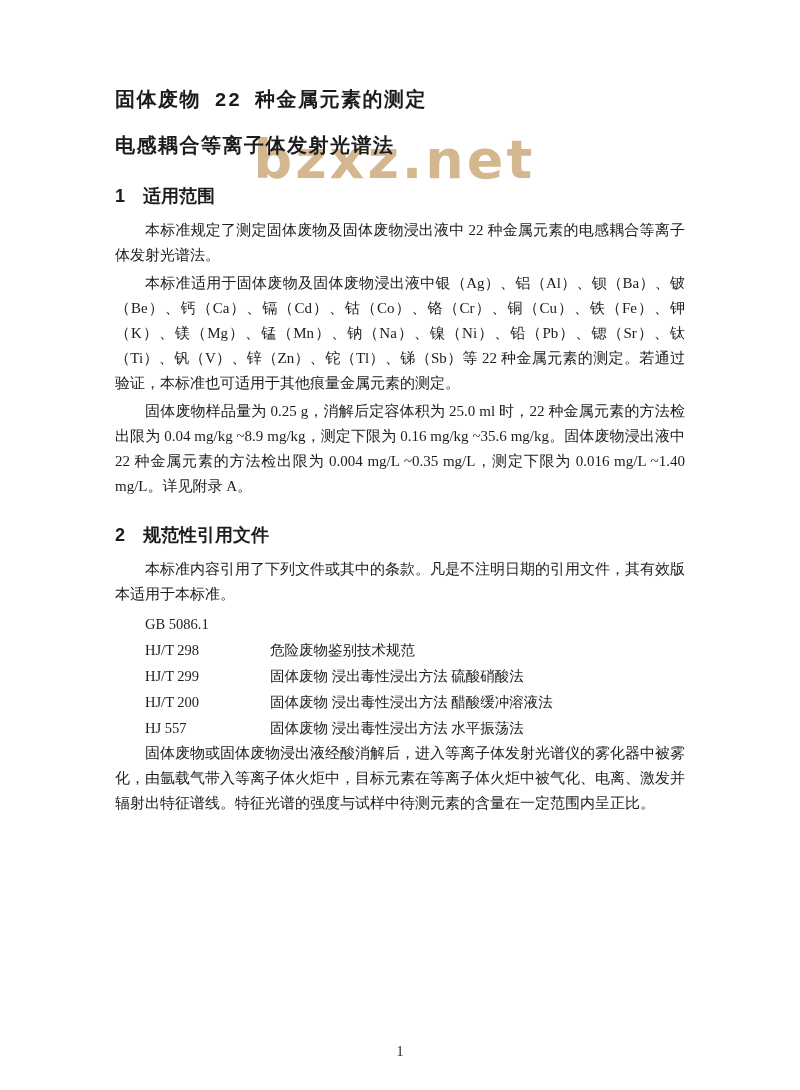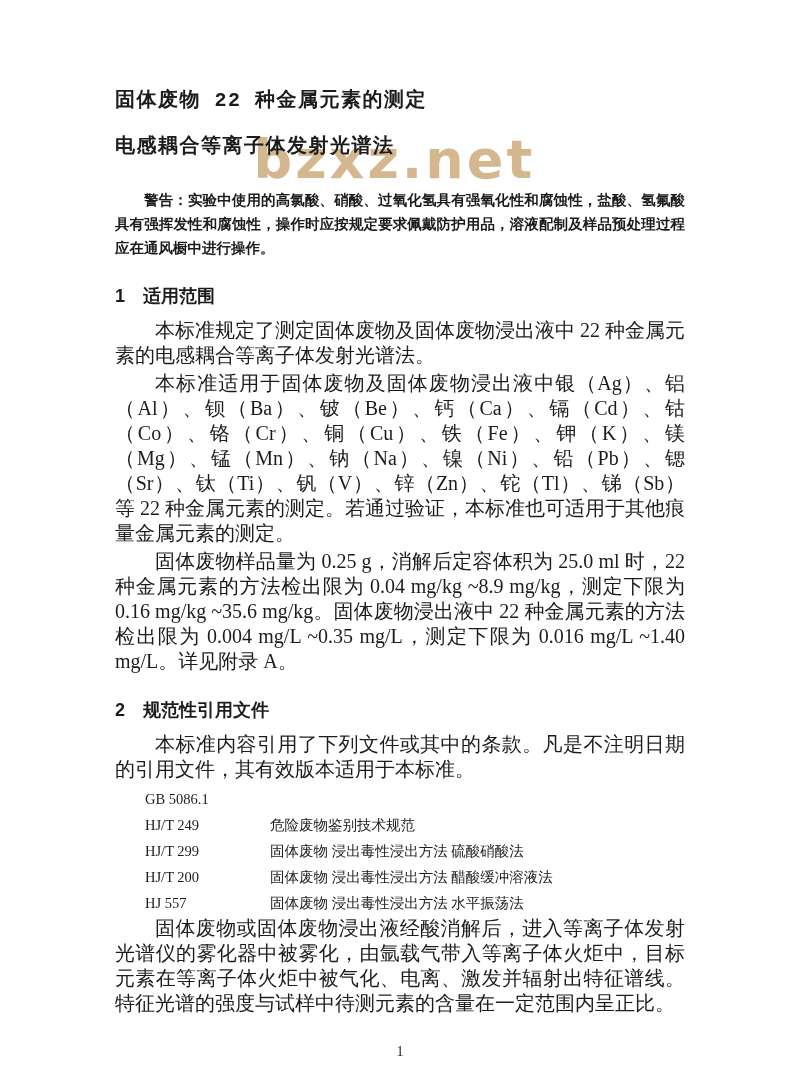--- a/index.html
+++ b/index.html
@@ -113,7 +113,6 @@
     <div class="doc-title">固体废物 22 种金属元素的测定</div>
     <div class="doc-title">电感耦合等离子体发射光谱法</div>
 
-    <p class="warning">警告：实验中使用的高氯酸、硝酸、过氧化氢具有强氧化性和腐蚀性，盐酸、氢氟酸具有强挥发性和腐蚀性，操作时应按规定要求佩戴防护用品，溶液配制及样品预处理过程应在通风橱中进行操作。</p>
 
     <div class="sec-heading">1　适用范围</div>
     <p class="para">本标准规定了测定固体废物及固体废物浸出液中 22 种金属元素的电感耦合等离子体发射光谱法。</p>

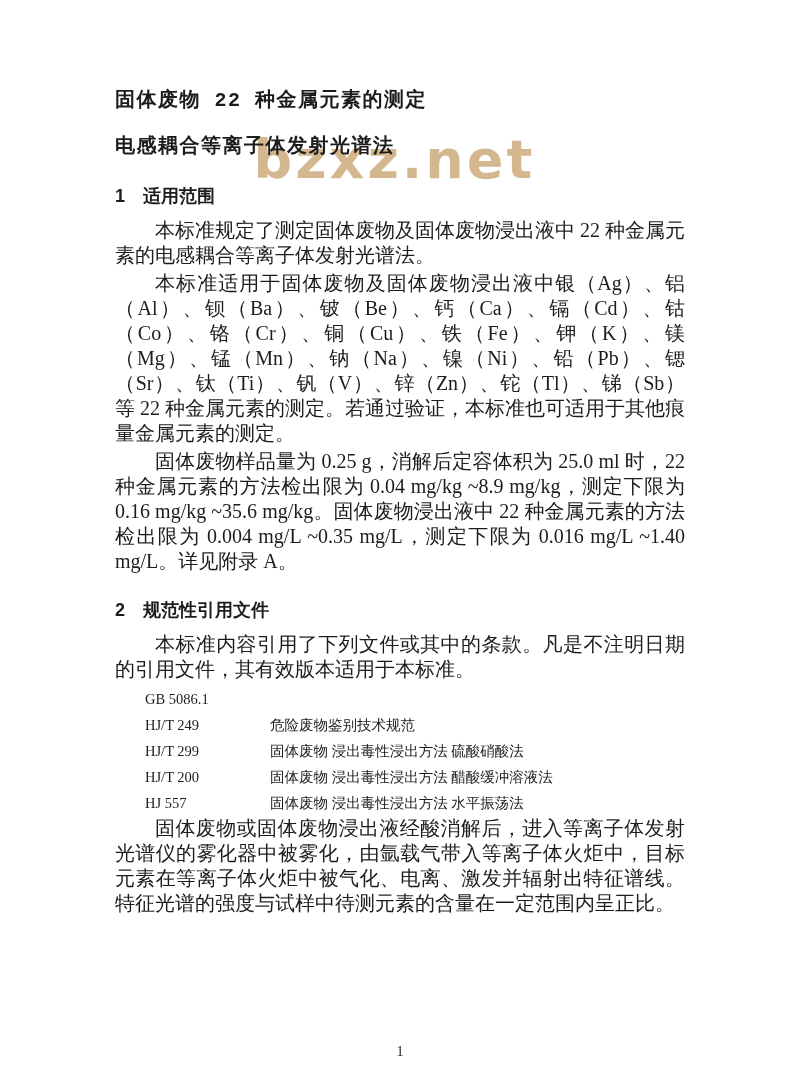--- a/index.html
+++ b/index.html
@@ -70,7 +70,7 @@
   }
   .para {
     margin: 0 0 3px 0;
-    font-size: 20px;
+    font-size: 15px;
     line-height: 25px;
     text-align: justify;
     text-indent: 2em;

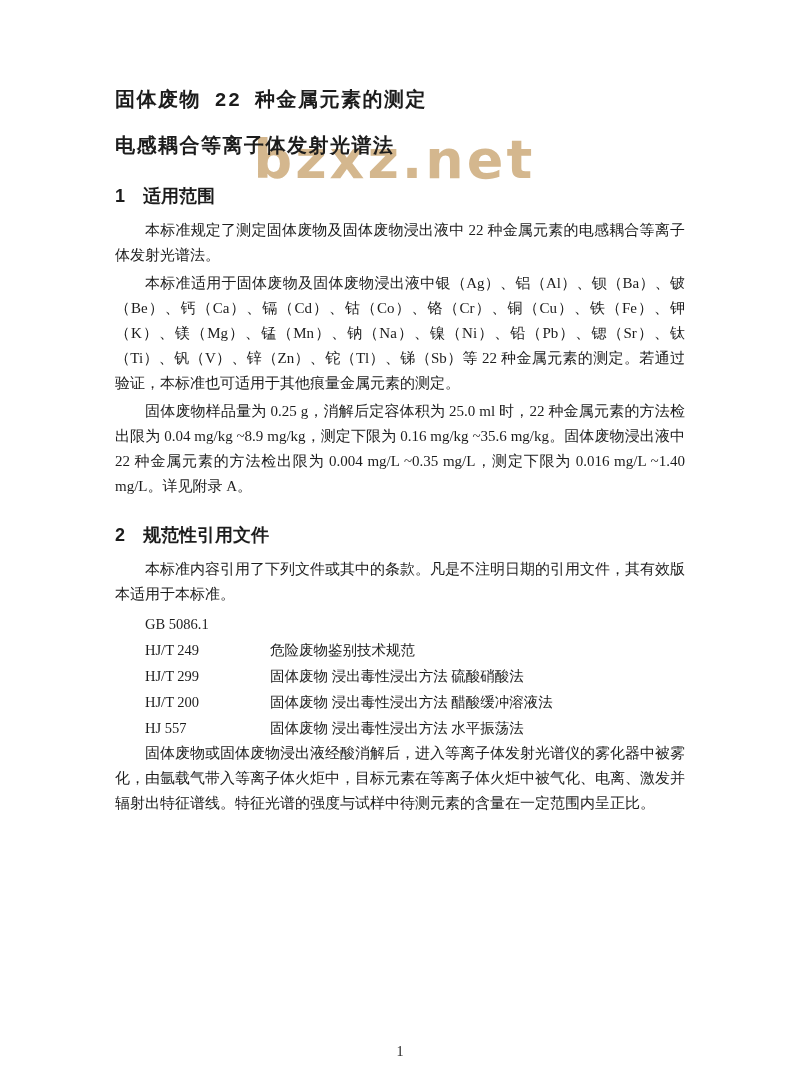--- a/index.html
+++ b/index.html
@@ -127,7 +127,7 @@
         <span class="ref-code">GB 5086.1</span>
       </div>
       <div class="ref-row">
-        <span class="ref-code">HJ/T 249</span>
+        <span class="ref-code">HJ/T 298</span>
         <span class="ref-title">危险废物鉴别技术规范</span>
       </div>
       <div class="ref-row">

